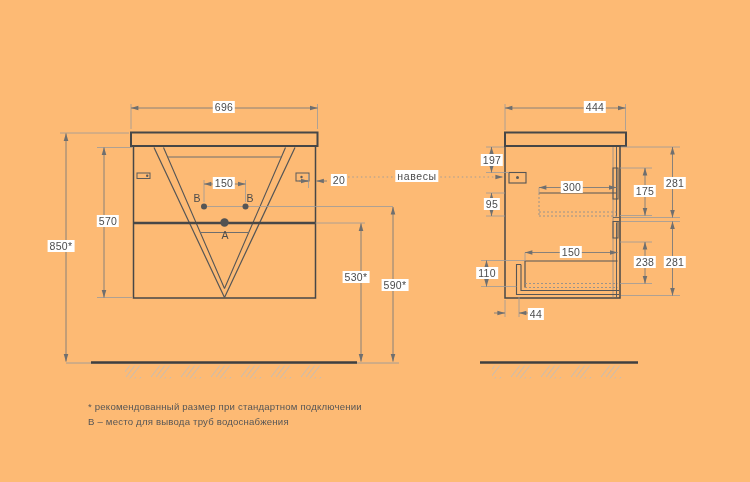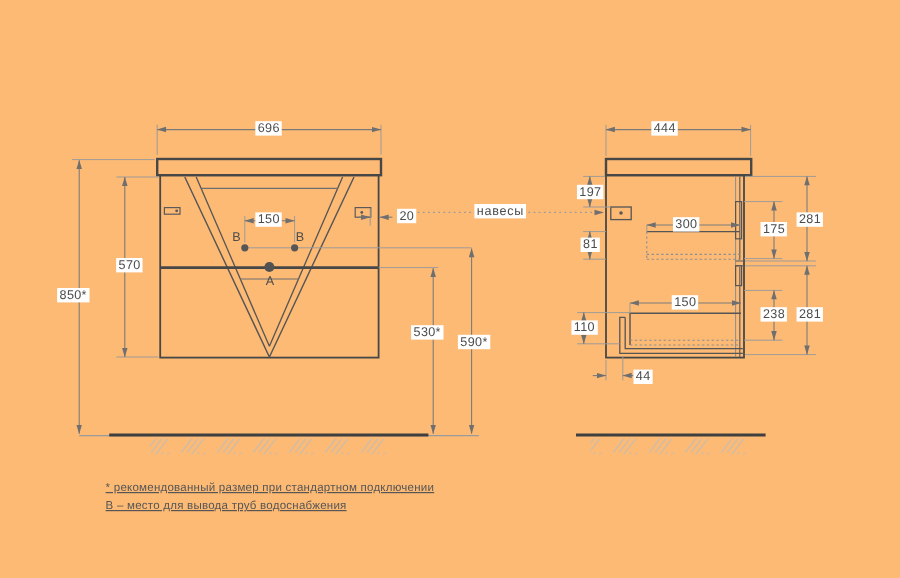--- a/index.html
+++ b/index.html
@@ -205,7 +205,7 @@
   <div class="pt" style="left:250px;top:198px">В</div>
   <div class="pt" style="left:225px;top:235px">А</div>
 
-  <div class="dim" style="left:554px;top:107px">444</div>
+  <div class="dim" style="left:595px;top:107px">444</div>
   <div class="dim" style="left:492px;top:160px">197</div>
   <div class="dim" style="left:492px;top:204px">81</div>
   <div class="dim" style="left:487px;top:273px">110</div>

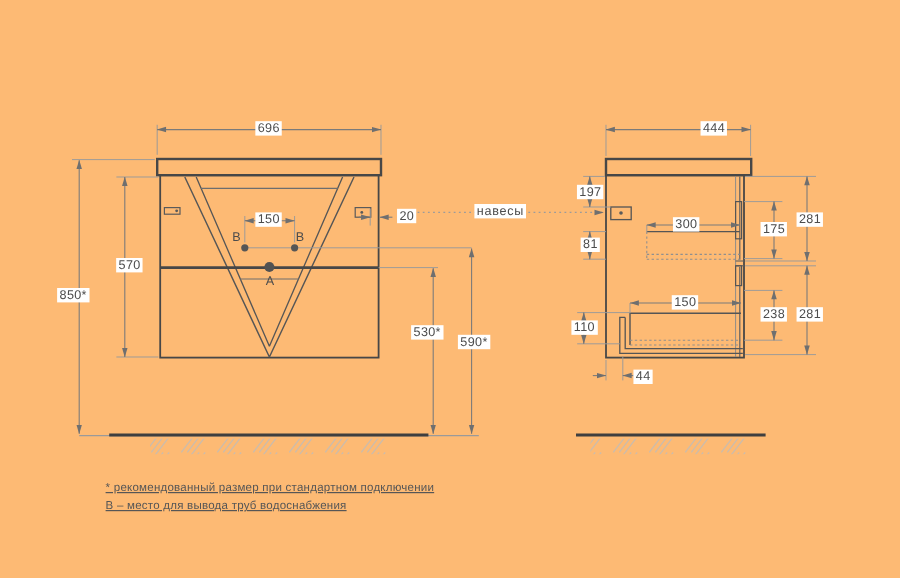--- a/index.html
+++ b/index.html
@@ -207,7 +207,7 @@
 
   <div class="dim" style="left:595px;top:107px">444</div>
   <div class="dim" style="left:492px;top:160px">197</div>
-  <div class="dim" style="left:492px;top:204px">81</div>
+  <div class="dim" style="left:492px;top:204px">95</div>
   <div class="dim" style="left:487px;top:273px">110</div>
   <div class="dim" style="left:536px;top:314px">44</div>
   <div class="dim" style="left:572px;top:187px">300</div>

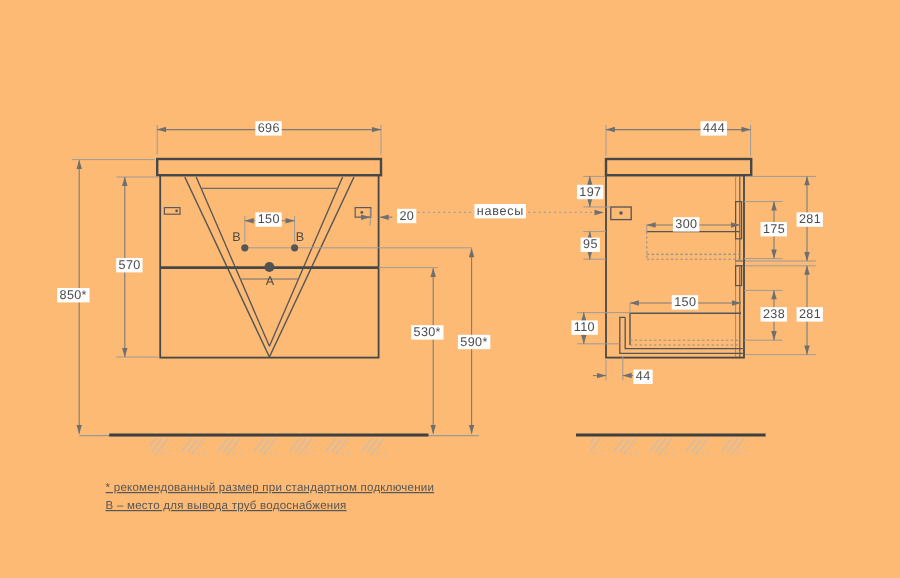--- a/index.html
+++ b/index.html
@@ -36,7 +36,6 @@
     font-size:9.6px;
     color:#565656;
     letter-spacing:0.2px;
-    text-decoration:underline;
   }
   .notes div{line-height:15.3px;white-space:nowrap;}
 </style>

